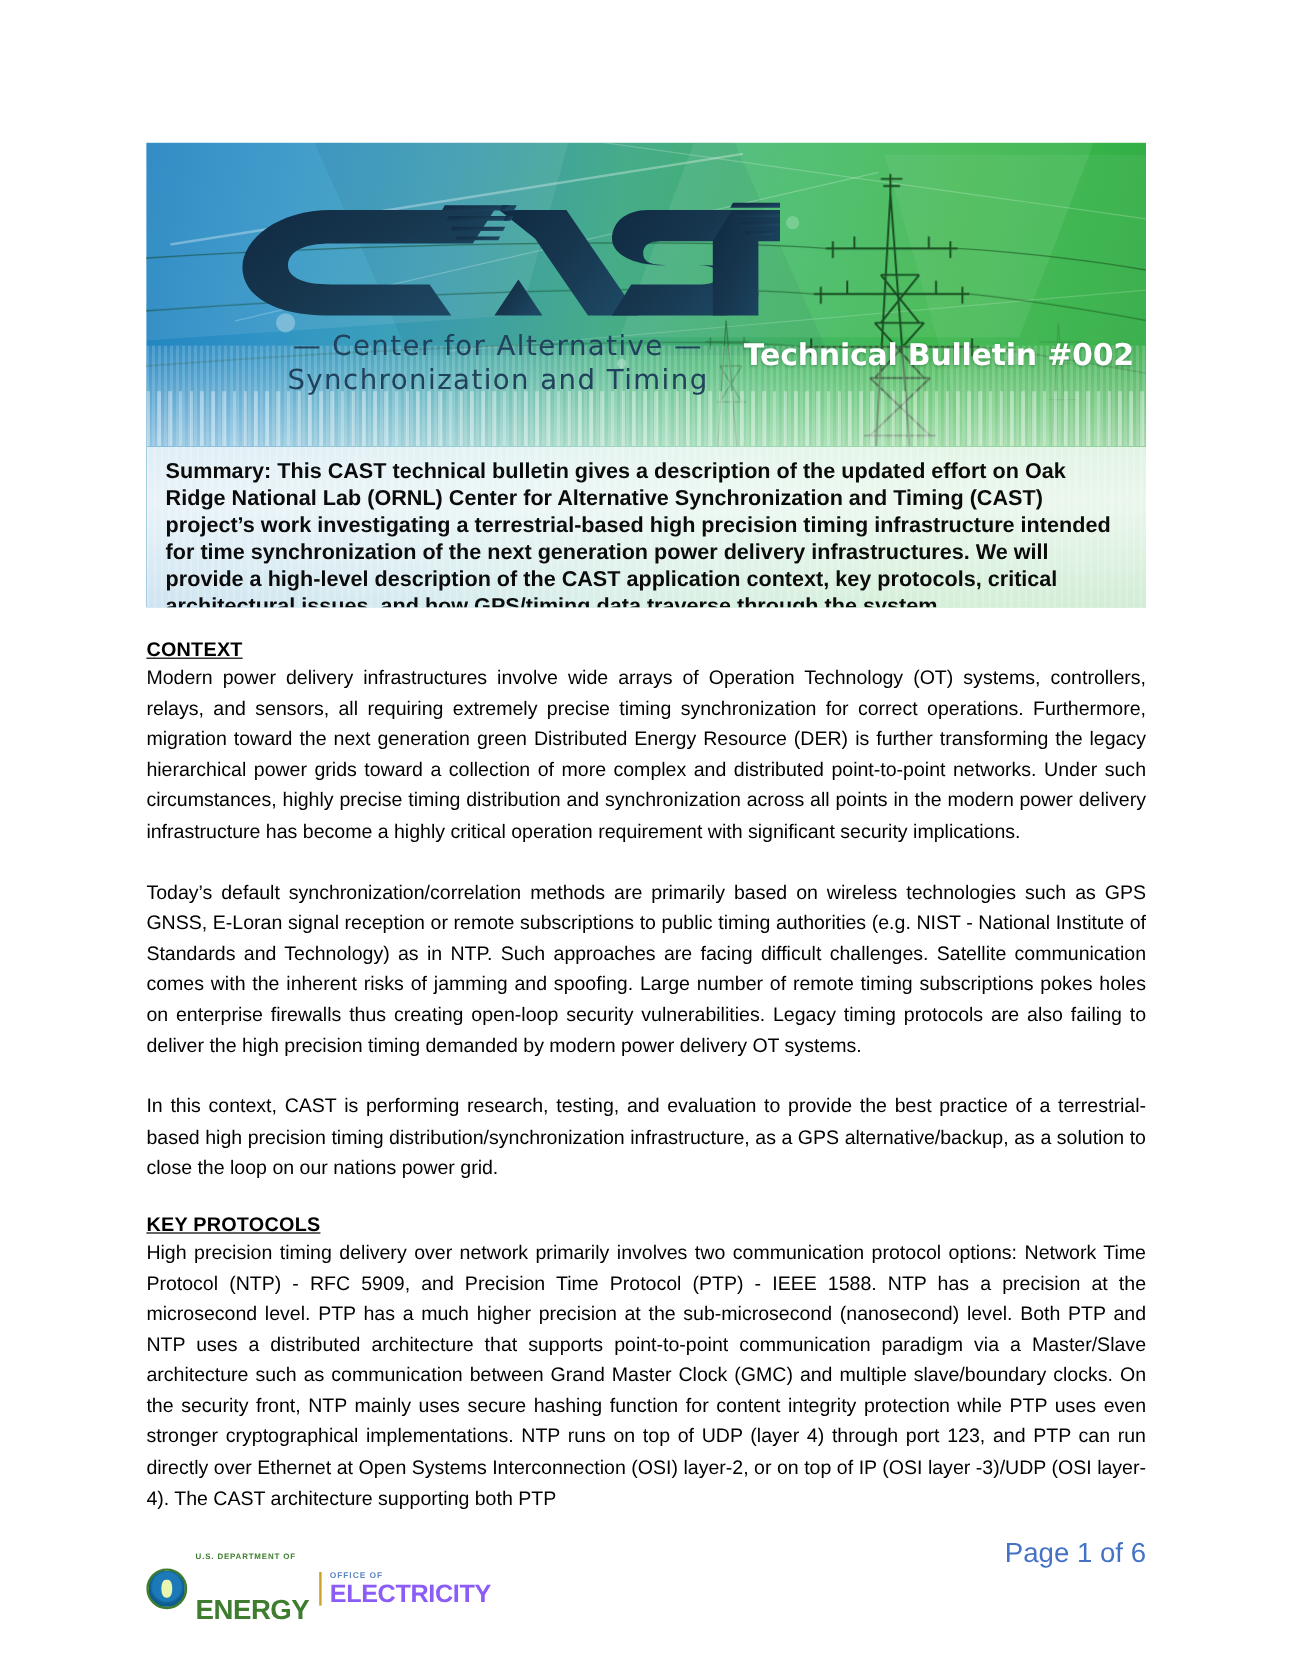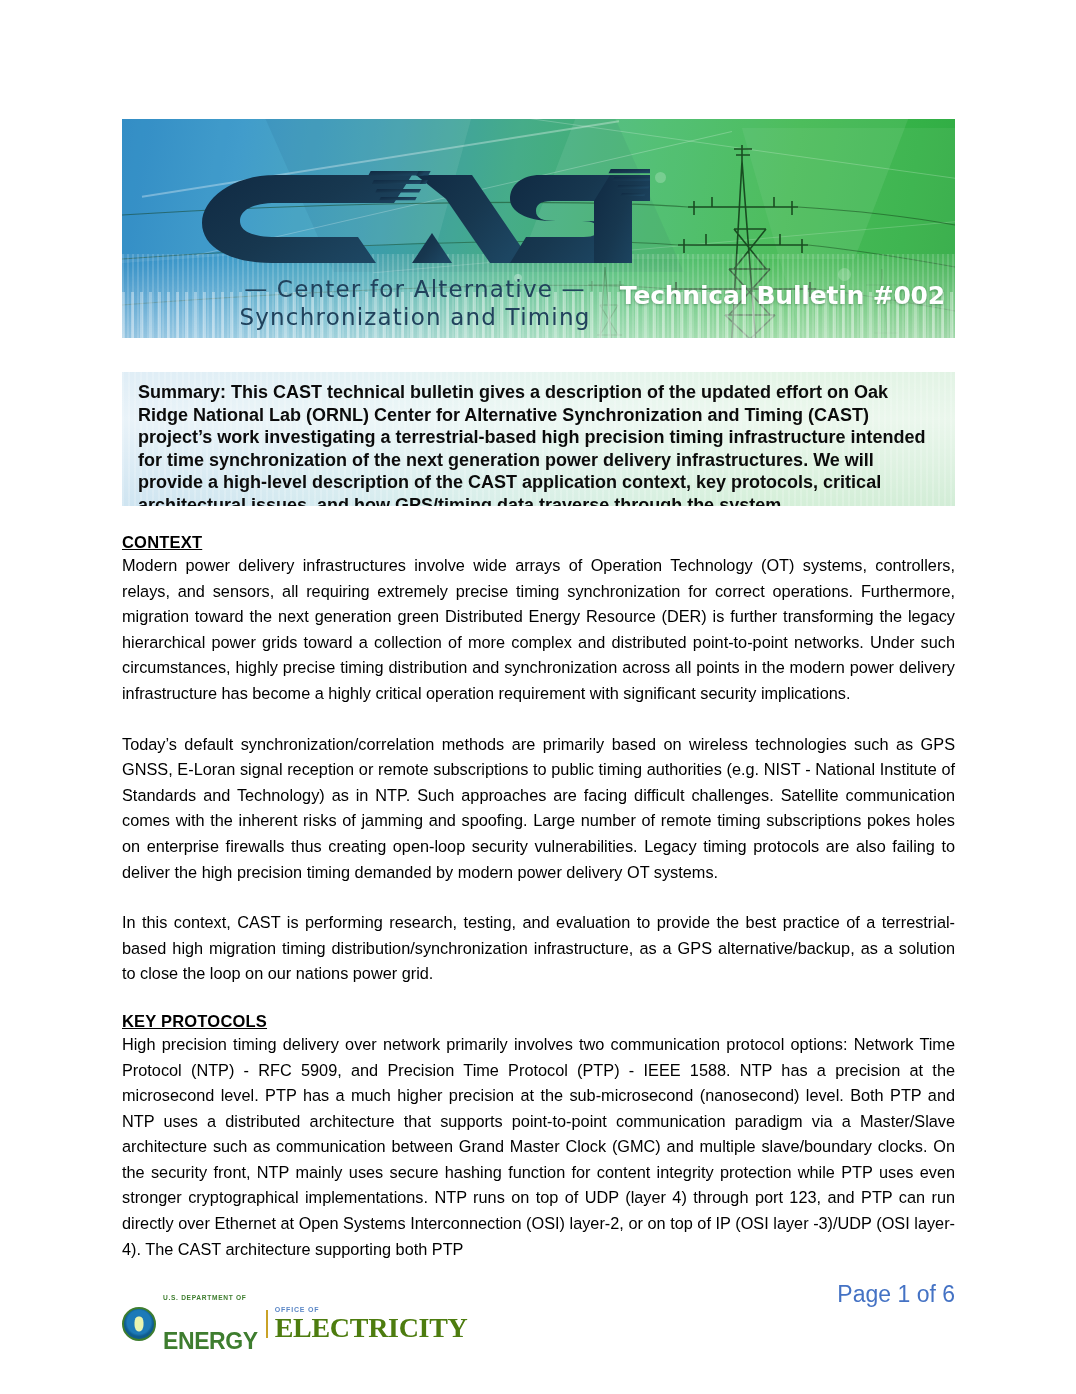--- a/index.html
+++ b/index.html
@@ -28,7 +28,7 @@
     left: 122px;
     top: 119px;
     width: 833px;
-    height: 219px;
+    height: 253px;
     overflow: hidden;
     background: linear-gradient(100deg,
         #1f82c0 0%,

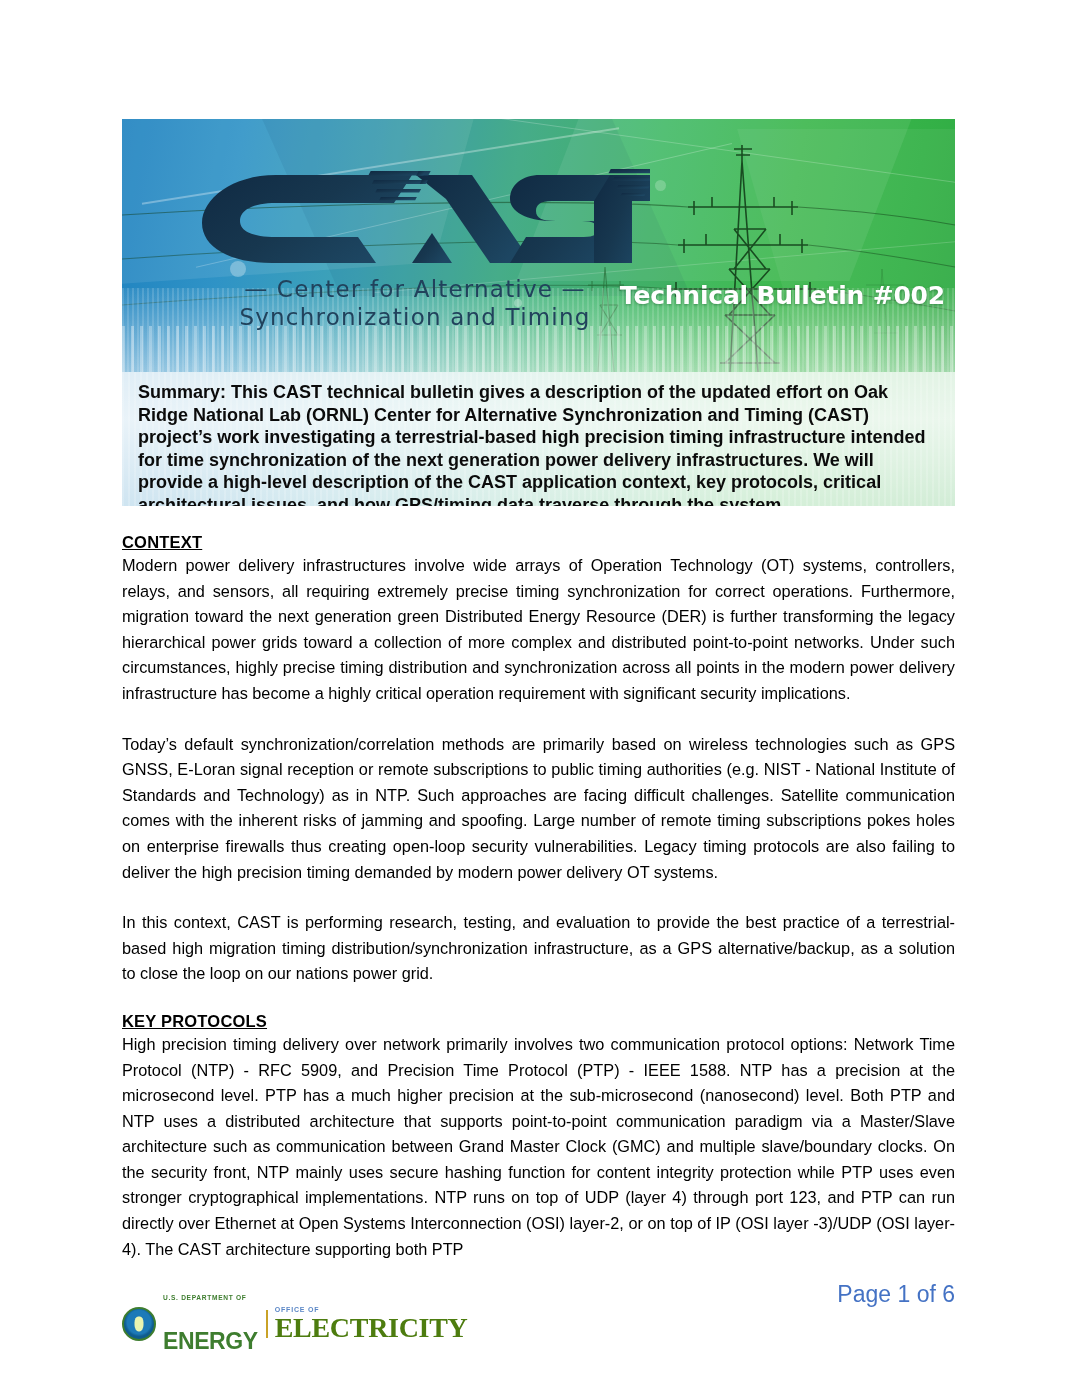--- a/index.html
+++ b/index.html
@@ -395,7 +395,7 @@
     <h2 class="sec-heading">CONTEXT</h2>
     <p class="para">Modern power delivery infrastructures involve wide arrays of Operation Technology (OT) systems, controllers, relays, and sensors, all requiring extremely precise timing synchronization for correct operations. Furthermore, migration toward the next generation green Distributed Energy Resource (DER) is further transforming the legacy hierarchical power grids toward a collection of more complex and distributed point-to-point networks. Under such circumstances, highly precise timing distribution and synchronization across all points in the modern power delivery infrastructure has become a highly critical operation requirement with significant security implications.</p>
     <p class="para spaced">Today’s default synchronization/correlation methods are primarily based on wireless technologies such as GPS GNSS, E-Loran signal reception or remote subscriptions to public timing authorities (e.g.  NIST - National Institute of Standards and Technology) as in NTP. Such approaches are facing difficult challenges. Satellite communication comes with the inherent risks of jamming and spoofing. Large number of remote timing subscriptions pokes holes on enterprise firewalls thus creating open-loop security vulnerabilities. Legacy timing protocols are also failing to deliver the high precision timing demanded by modern power delivery OT systems.</p>
-    <p class="para spaced">In this context, CAST is performing research, testing, and evaluation to provide the best practice of a terrestrial-based high migration timing distribution/synchronization infrastructure, as a GPS alternative/backup, as a solution to close the loop on our nations power grid.</p>
+    <p class="para spaced">In this context, CAST is performing research, testing, and evaluation to provide the best practice of a terrestrial-based high precision timing distribution/synchronization infrastructure, as a GPS alternative/backup, as a solution to close the loop on our nations power grid.</p>
 
     <div class="sec-gap"></div>
 

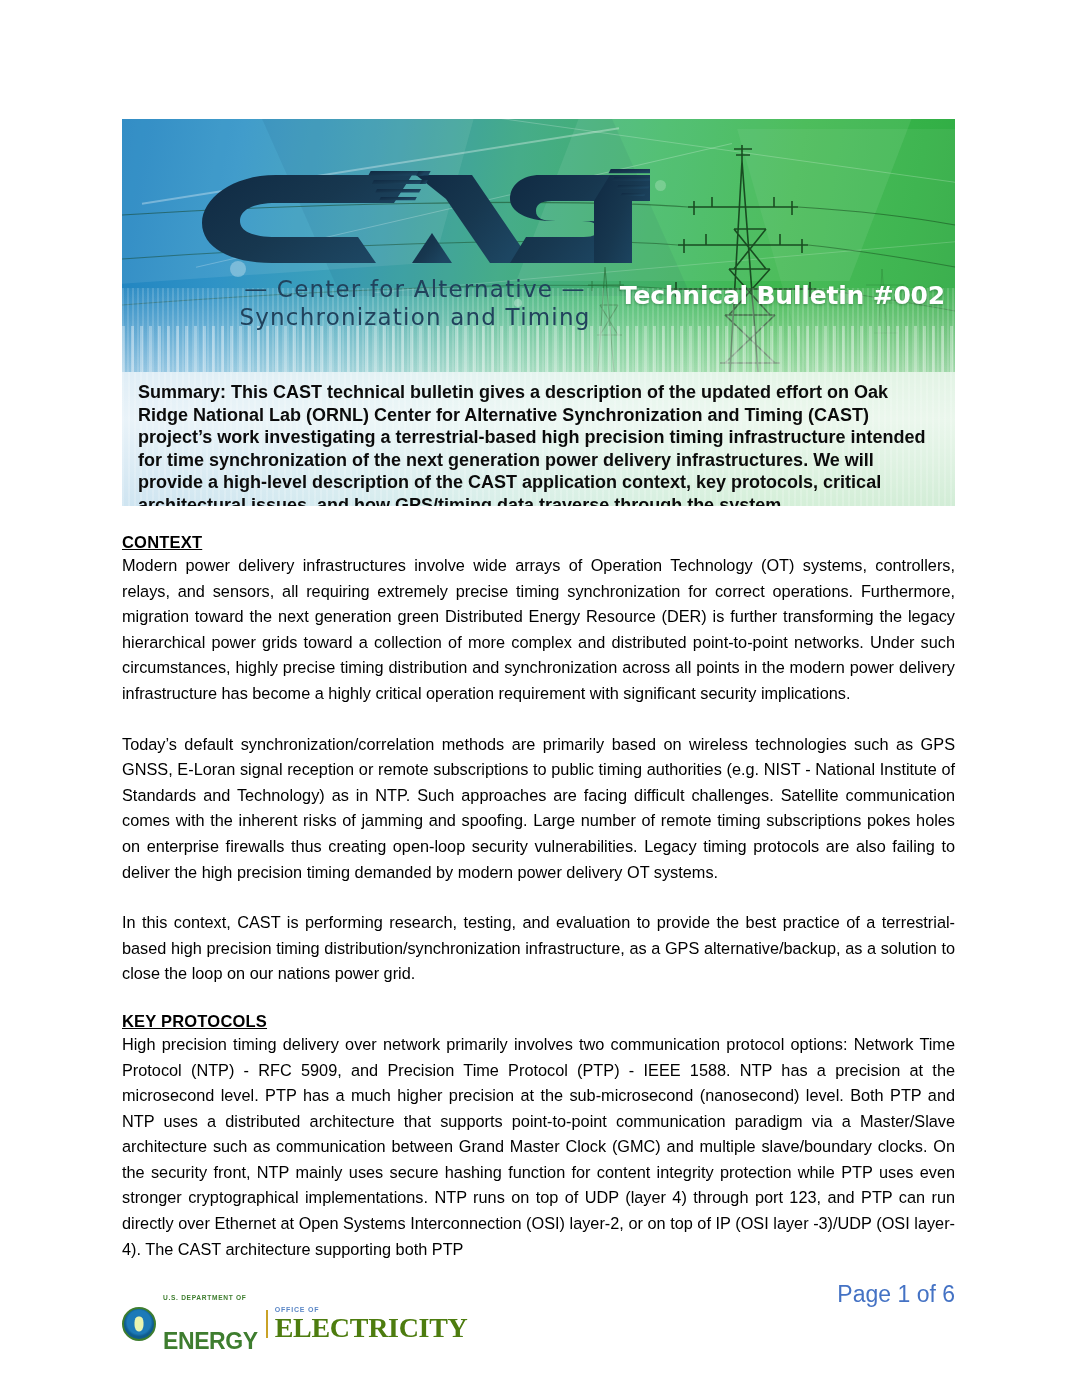--- a/index.html
+++ b/index.html
@@ -271,11 +271,11 @@
     margin-bottom: 1px;
   }
   .oe-electricity {
-    font-family: Liberation Serif, serif;
-    font-weight: bold;
-    font-size: 28px;
+    font-family: Liberation Sans, sans-serif;
+    font-weight: bold;
+    font-size: 21px;
     letter-spacing: -0.3px;
-    color: #4d7c0f;
+    color: #8b5cf6;
     display:block;
   }
 </style>

